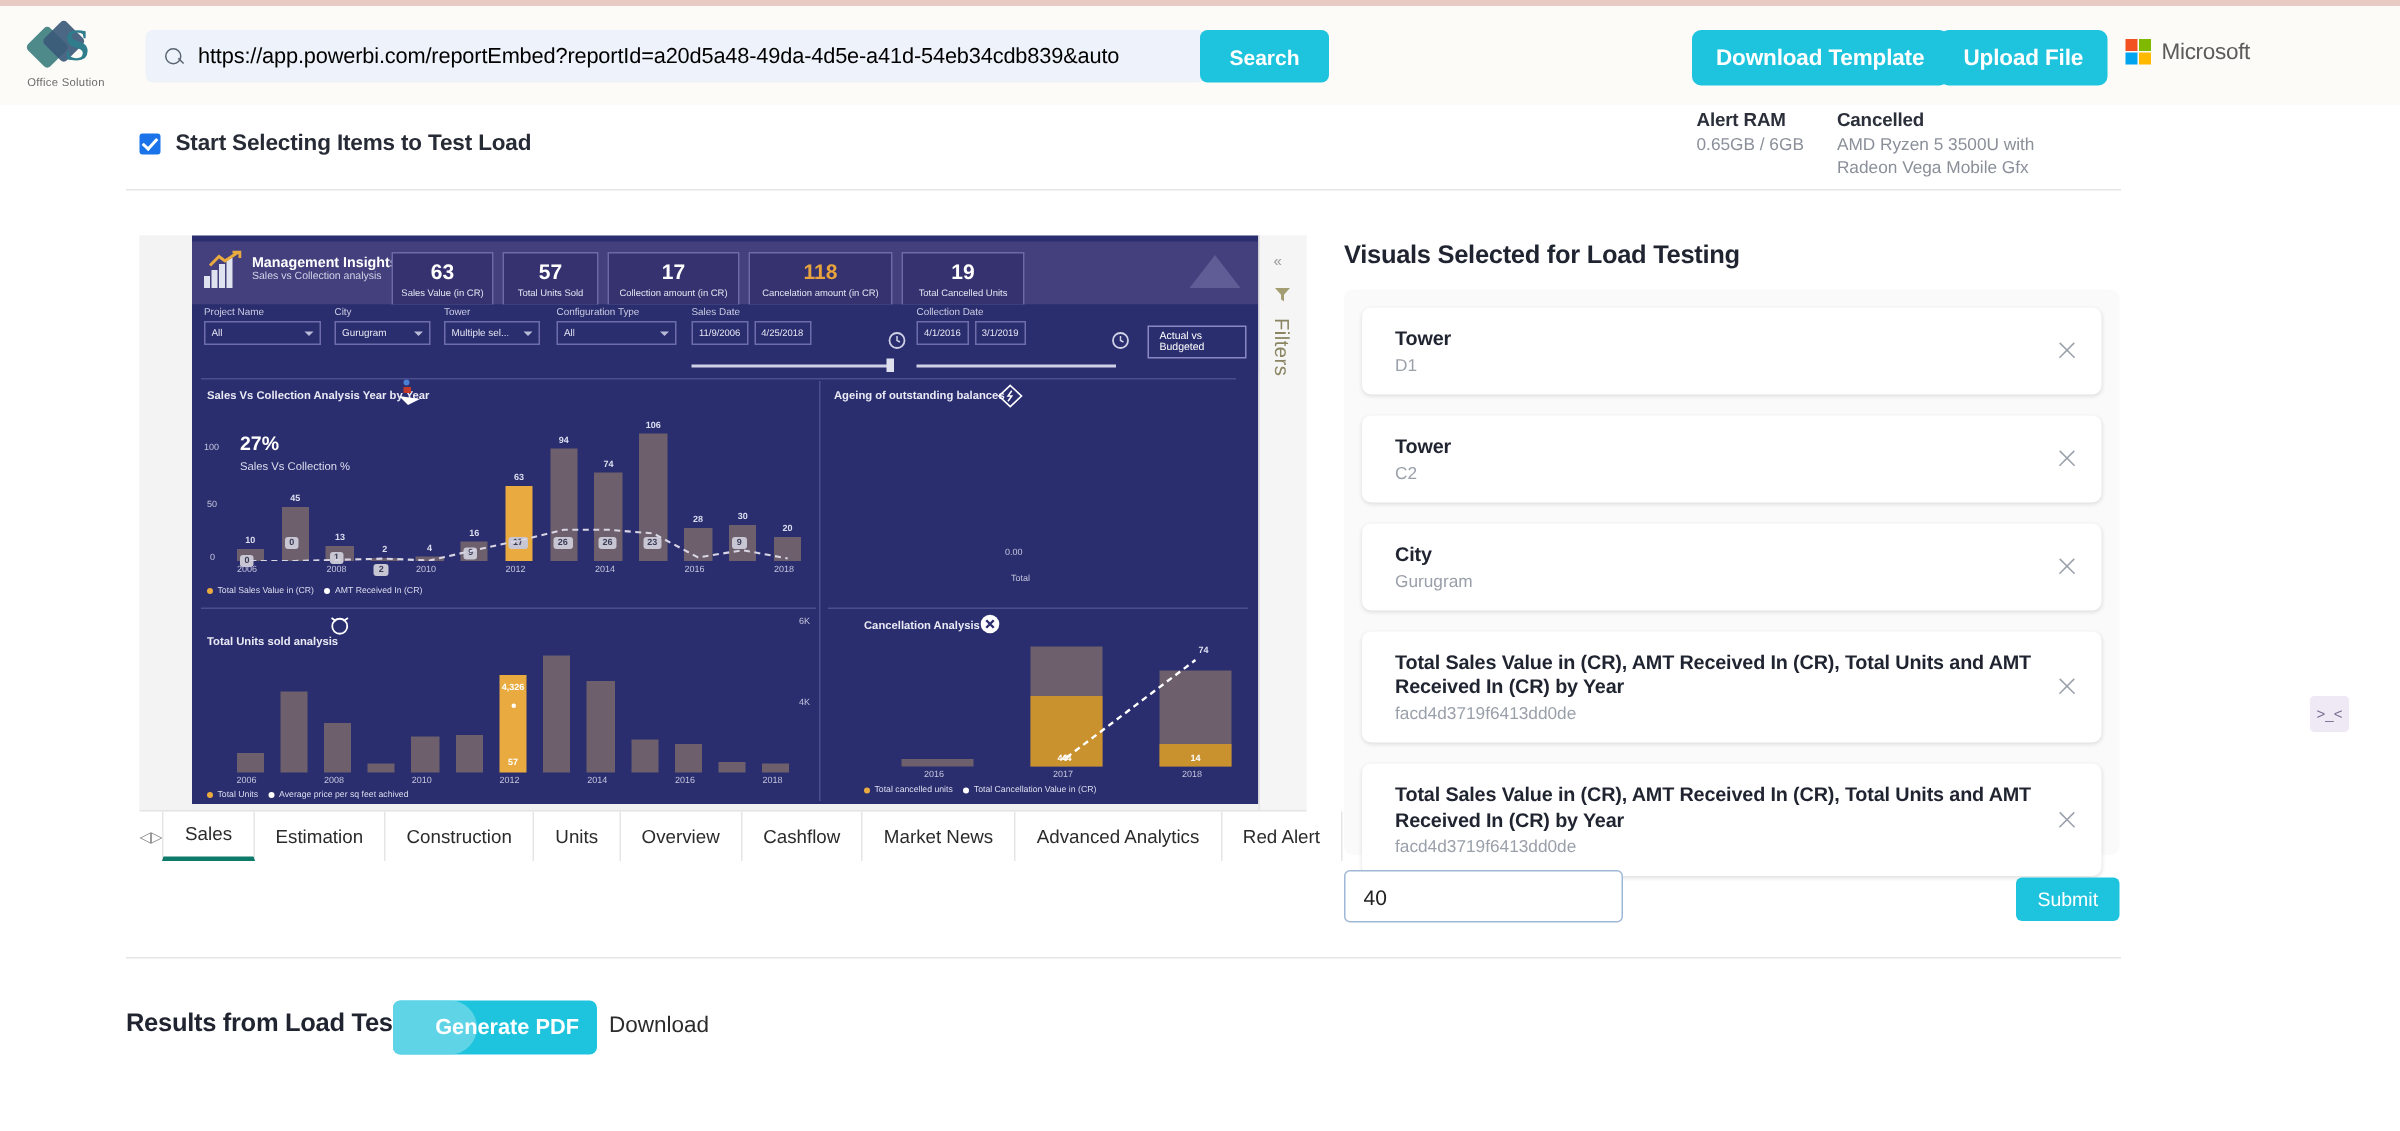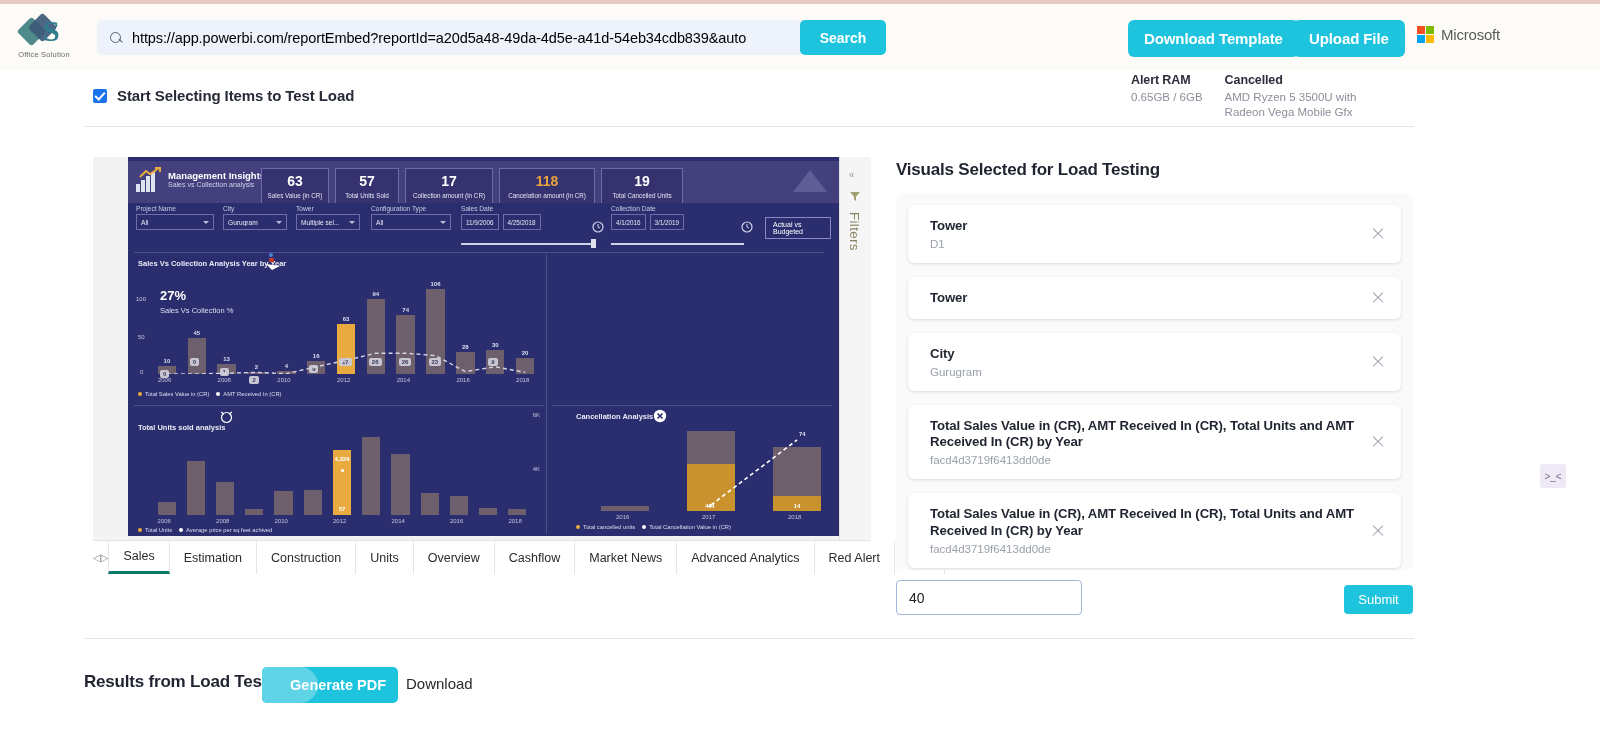--- a/index.html
+++ b/index.html
@@ -466,6 +466,15 @@
         </div>
       </div>
 
+      <div class="chart-area" style="left:424px; top:99px; width:280px; height:140px;">
+        <div class="panel-title" style="position:absolute;left:4px;top:3px;">Ageing of outstanding balances</div>
+        <svg style="position:absolute;left:113px;top:0px;width:17px;height:16px" viewBox="0 0 17 16">
+            <path d="M8.5 1 L16 8 L8.5 15 L1 8 Z" stroke="#fff" stroke-width="1.1" fill="none"></path>
+            <path d="M9.5 4.5 L7 8 h2.5 L7 11.5" stroke="#fff" stroke-width="1" fill="none"></path>
+          </svg>
+        <div class="axis-lbl" style="left:118px; top:110px;">0.00</div>
+        <div class="axis-lbl" style="left:122px; top:127px;">Total</div>
+      </div>
 
       <div class="vs-sep-h" style="left:424px; top:248px; width:280px; height:1px;"></div>
 

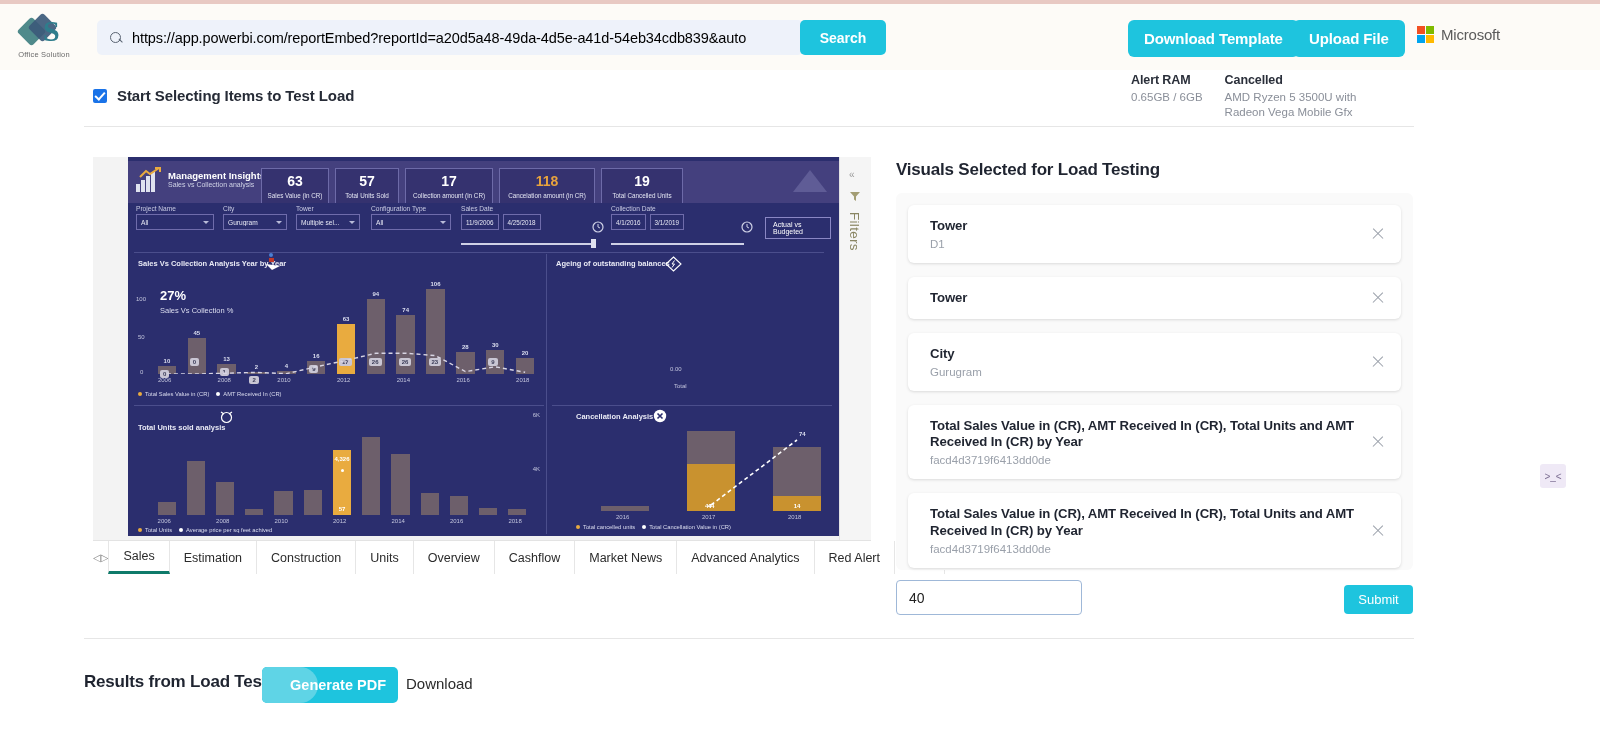--- a/index.html
+++ b/index.html
@@ -558,6 +558,7 @@
         </div>
         <div class="vis-card">
           <div class="vis-name">Tower</div>
+          <div class="vis-sub">C2</div>
           <div class="vis-x"></div>
         </div>
         <div class="vis-card">

